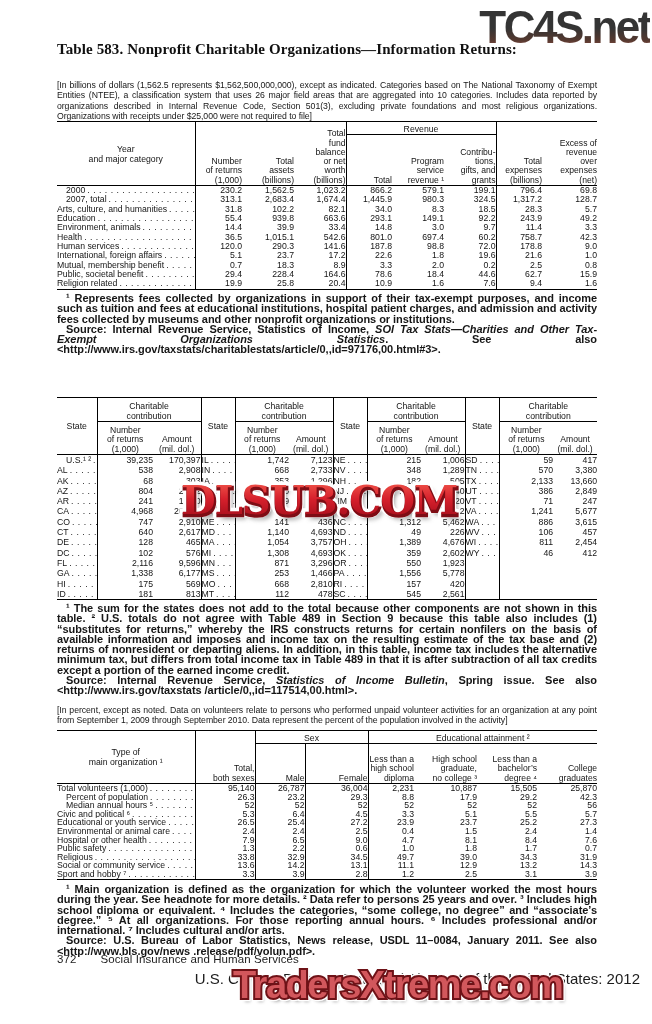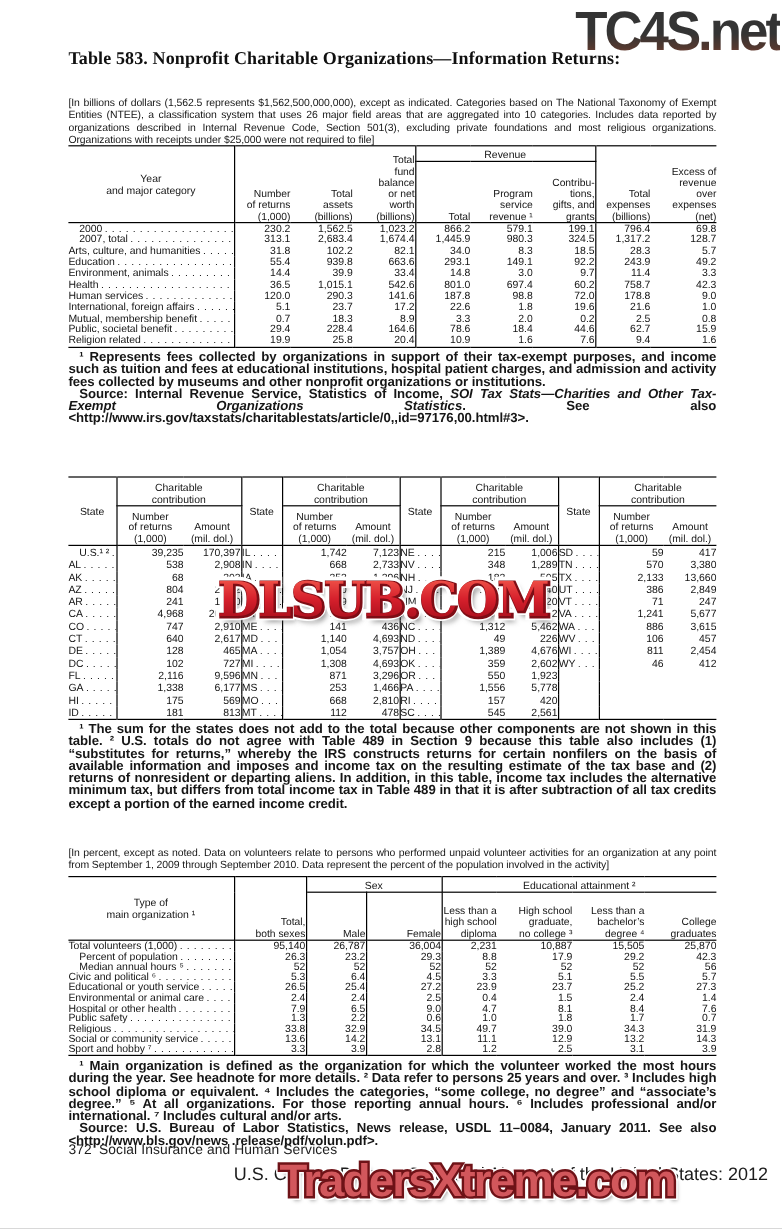--- a/index.html
+++ b/index.html
@@ -693,7 +693,7 @@
               </div>
             </td>
             <td class="num">102</td>
-            <td class="num vr">727</td>
+            <td class="num vr">576</td>
             <td class="stub vr">
               <div class="stub-flex">
                 <span class="lbl">MI</span>

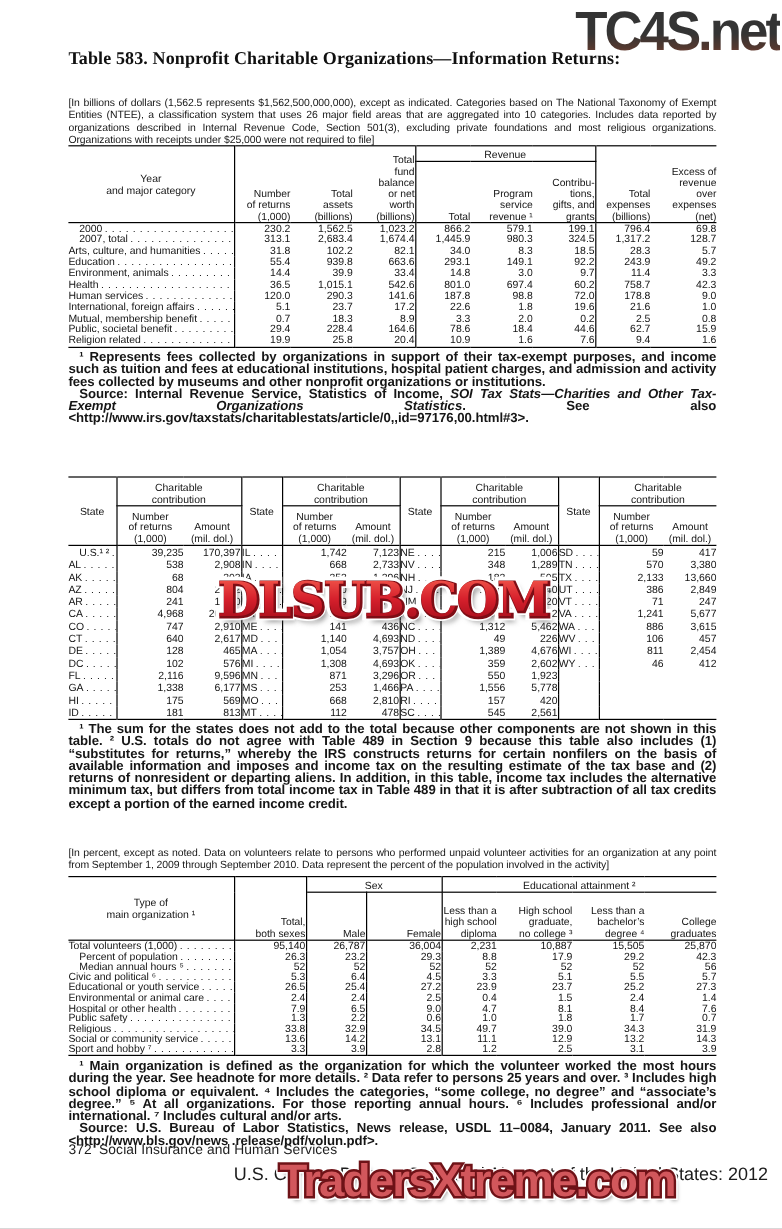--- a/index.html
+++ b/index.html
@@ -857,6 +857,7 @@
 
   <div class="sec fnblock" style="top:603px">
     <p>¹ The sum for the states does not add to the total because other components are not shown in this table. ² U.S. totals do not agree with Table 489 in Section 9 because this table also includes (1) “substitutes for returns,” whereby the IRS constructs returns for certain nonfilers on the basis of available information and imposes and income tax on the resulting estimate of the tax base and (2) returns of nonresident or departing aliens. In addition, in this table, income tax includes the alternative minimum tax, but differs from total income tax in Table 489 in that it is after subtraction of all tax credits except a portion of the earned income credit.</p>
+    <p><span>Source: Internal Revenue Service, </span><span class="it">Statistics of Income Bulletin</span><span>, Spring issue. See also &lt;http://www.irs.gov/taxstats /article/0,,id=117514,00.html&gt;.</span></p>
   </div>
 
   <div class="sec headnote" style="top:705px">[In percent, except as noted. Data on volunteers relate to persons who performed unpaid volunteer activities for an organization at any point from September 1, 2009 through September 2010. Data represent the percent of the population involved in the activity]</div>

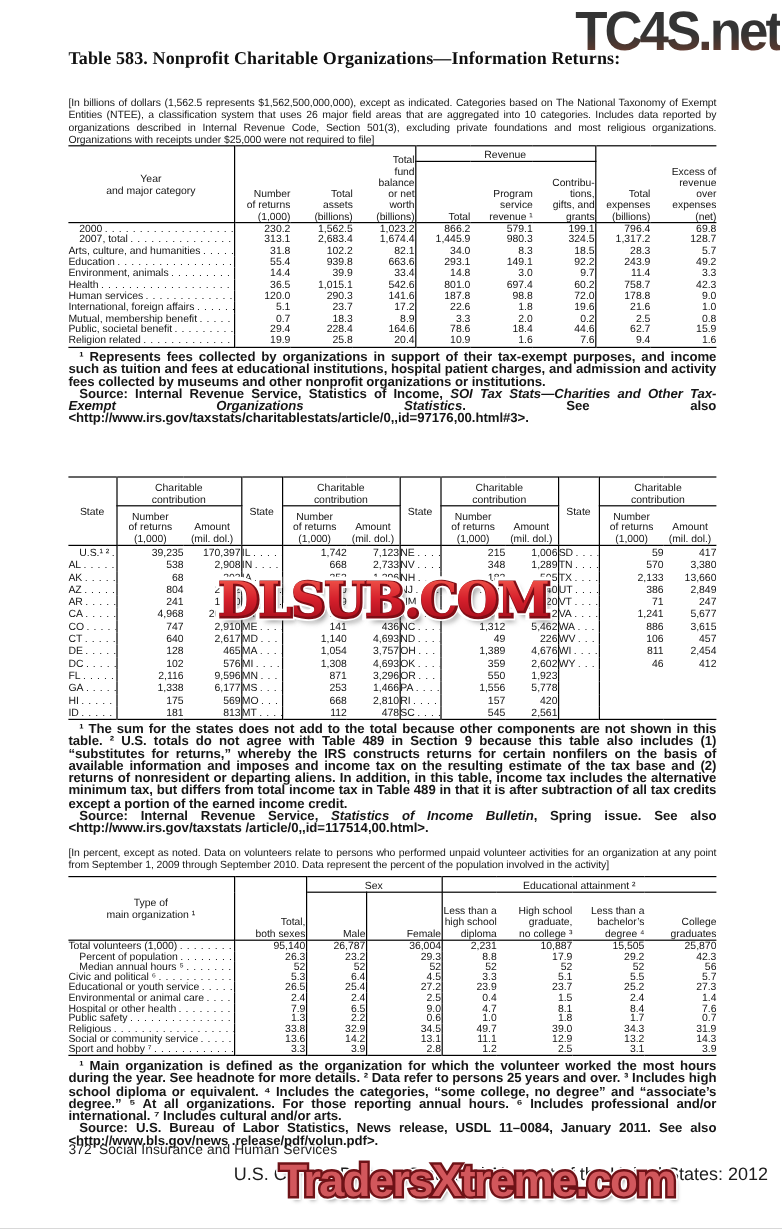--- a/index.html
+++ b/index.html
@@ -51,7 +51,7 @@
   #t585 tbody td { height:8.6px; line-height:8.6px; }
 
   #footer-line { top:953px; font-size:11.5px; color:#1c1c1c; letter-spacing:0.1px; }
-  #footer-line .pgnum { margin-right:6px; }
+  #footer-line .pgnum { margin-right:24px; }
   #footer-credit { position:absolute; right:12px; top:970px; font-size:15px; color:#1c1c1c; }
 
   

